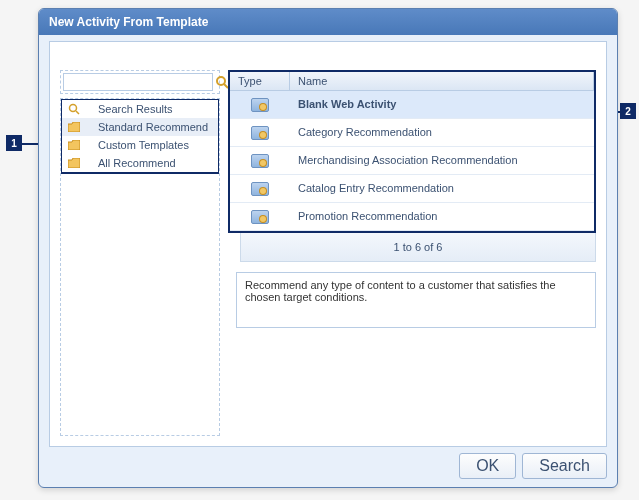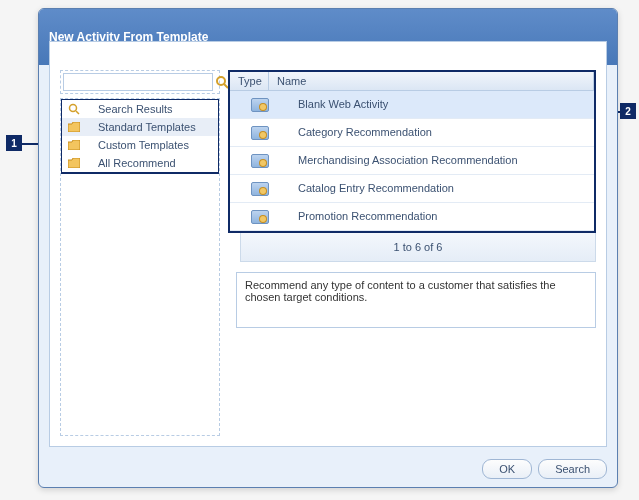--- a/index.html
+++ b/index.html
@@ -29,7 +29,7 @@
   .titlebar {
     background: linear-gradient(to bottom, #5f8cc9, #4878b8);
     color: #fff;
-    padding: 21px 10px;
+    padding: 6px 10px;
     font-weight: bold;
     font-size: 12px;
   }

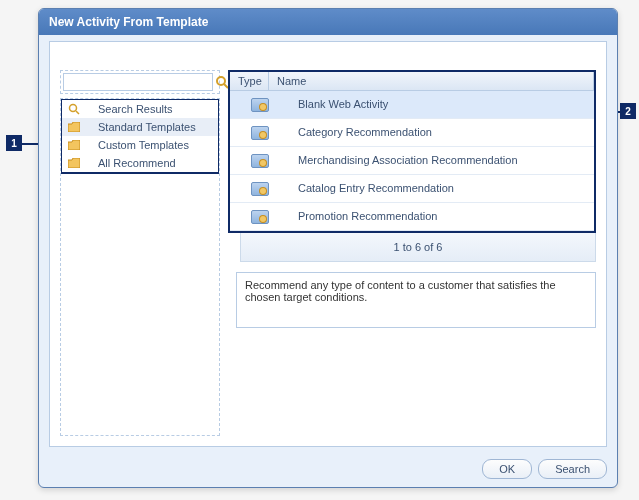--- a/index.html
+++ b/index.html
@@ -108,7 +108,7 @@
     color: #3b5171;
     border-right: 1px solid #b8cce4;
   }
-  .th.type { width: 39px; }
+  .th.type { width: 60px; }
   .th.name { flex:1; }
   .tbody {}
   .row {

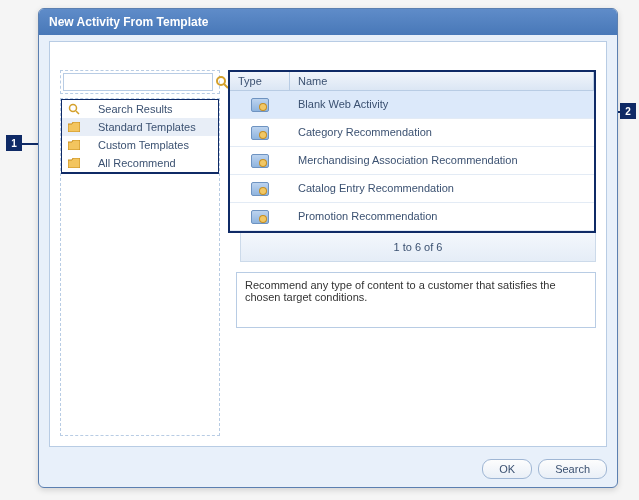--- a/index.html
+++ b/index.html
@@ -117,7 +117,7 @@
     border-bottom: 1px solid #e3ebf5;
     min-height: 28px;
   }
-  .row.selected { background: #dce9fa; }
+  .row.selected { background: #dce9fa; font-weight: bold; }
   .cell-type {
     width: 60px;
     display:flex; justify-content:center; align-items:center;

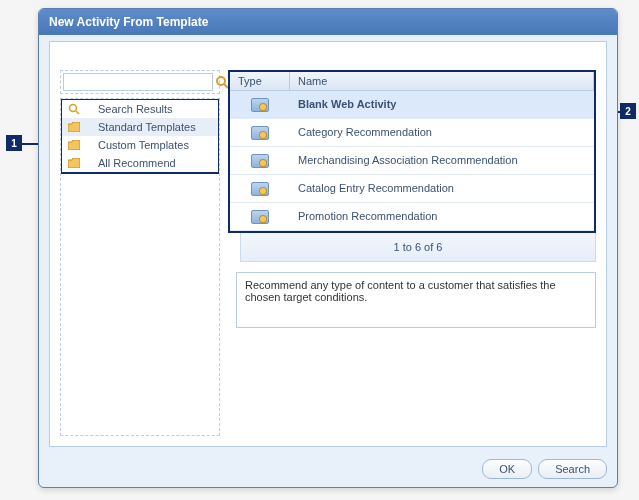--- a/index.html
+++ b/index.html
@@ -235,7 +235,7 @@
                     <path d="M0 2 L4 2 L5 0 L12 0 L12 10 L0 10 Z" fill="#f3c55f" stroke="#c98f1e"></path>
                   </svg>
               </span>
-              <span>Standard Templates</span>
+              <span>Standard Recommend</span>
             </div>
             <div class="tree-item">
               <span class="folder-icon">

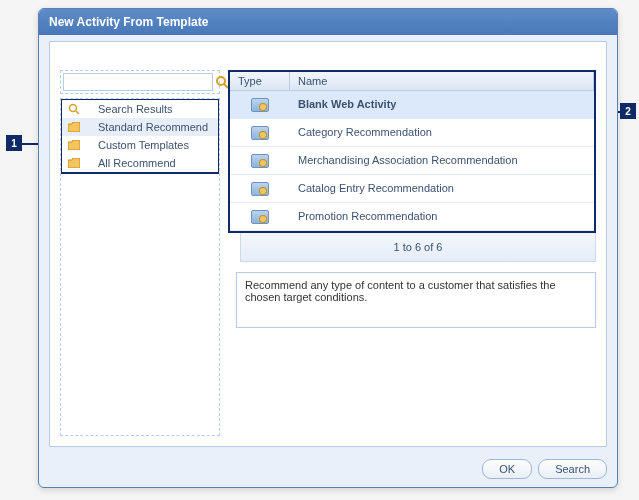--- a/index.html
+++ b/index.html
@@ -172,10 +172,10 @@
   .btn {
     background: linear-gradient(to bottom,#fdfdfd,#e9eff7);
     border:1px solid #9fb6d4;
-    border-radius:9px;
+    border-radius:3px;
     padding: 3px 16px;
     color:#3b5171;
-    font-size:11px;
+    font-size:16px;
     cursor:pointer;
   }
   .callout {

